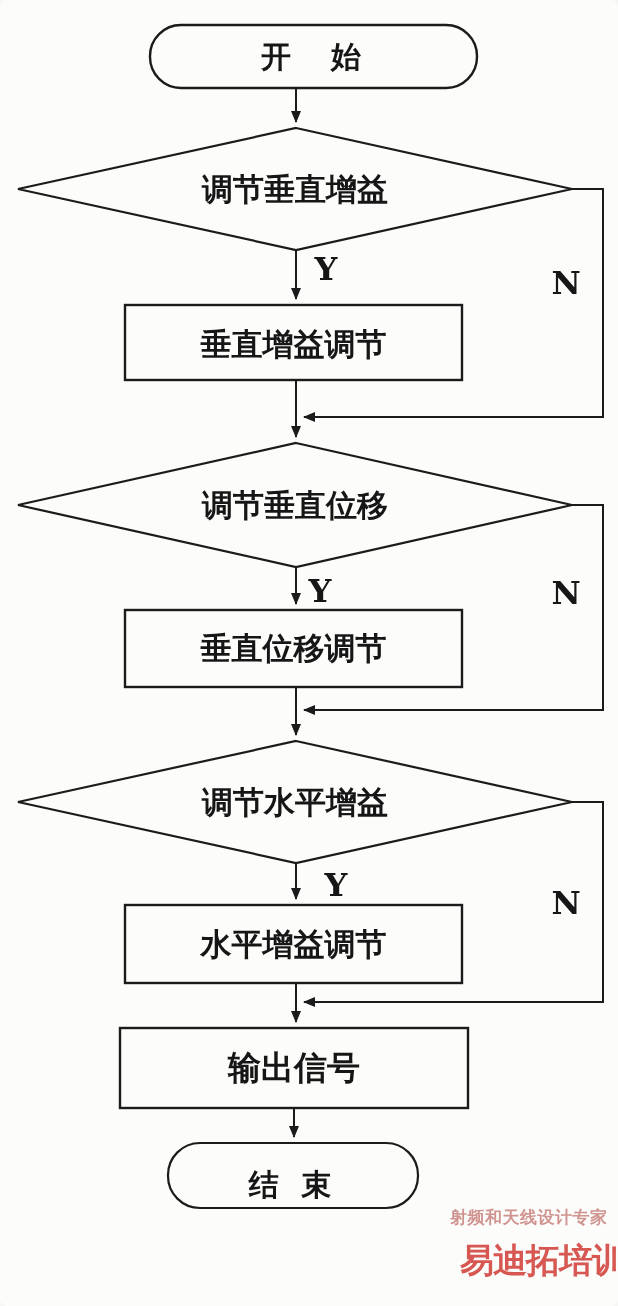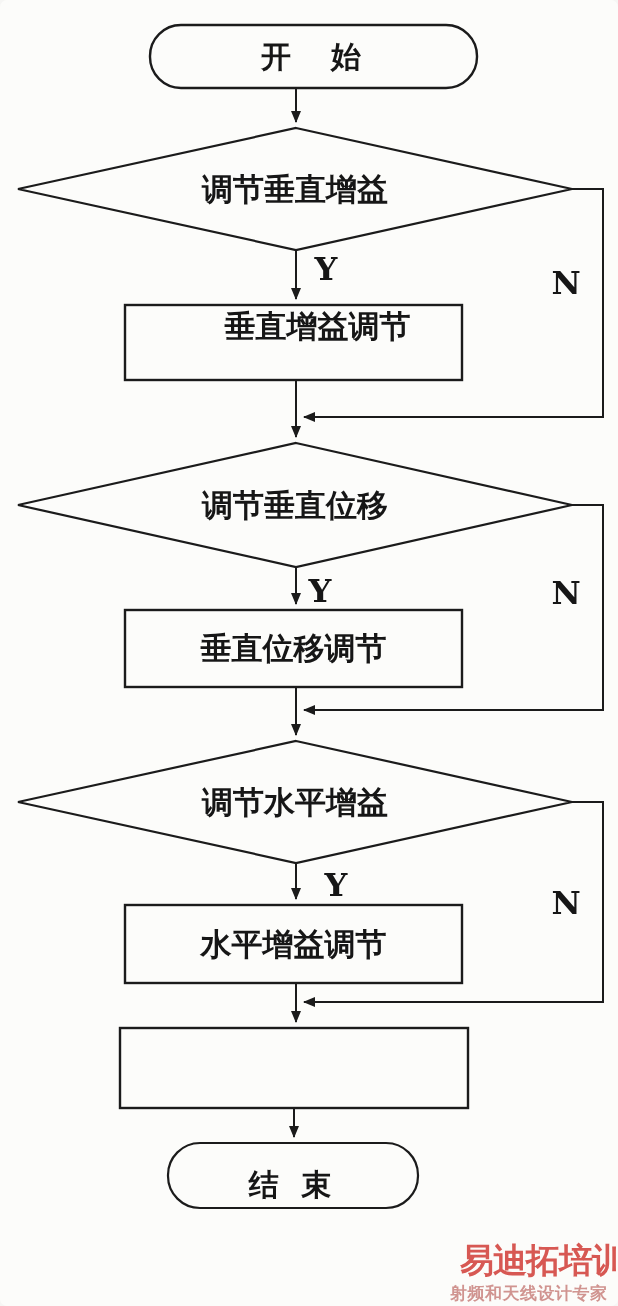--- a/index.html
+++ b/index.html
@@ -115,7 +115,7 @@
 
   <div class="lbl branch-text" style="left:548px;top:266px;width:36px;height:36px;">N</div>
 
-  <div class="lbl node-text" style="left:125px;top:289px;width:337px;height:75px;margin-left:24px;">垂直增益调节</div>
+  <div class="lbl node-text" style="left:125px;top:307px;width:337px;height:75px;">垂直增益调节</div>
 
   <div class="lbl node-text" style="left:18px;top:443px;width:554px;height:124px;">调节垂直位移</div>
 

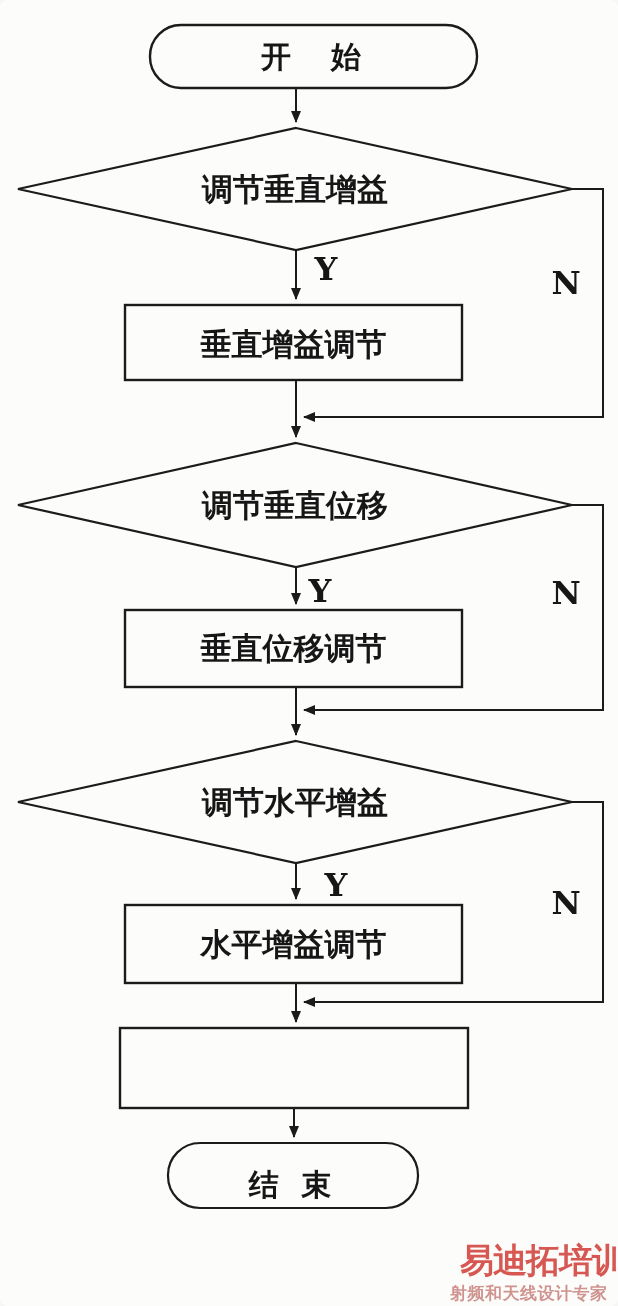--- a/index.html
+++ b/index.html
@@ -133,6 +133,7 @@
 
   <div class="lbl node-text" style="left:125px;top:905px;width:337px;height:78px;">水平增益调节</div>
 
+  <div class="lbl node-text" style="left:120px;top:1028px;width:348px;height:80px;font-size:33px;">输出信号</div>
 
   <div class="lbl terminator-text" style="left:168px;top:1143px;width:250px;height:82px;letter-spacing:6px;">结 束</div>
 

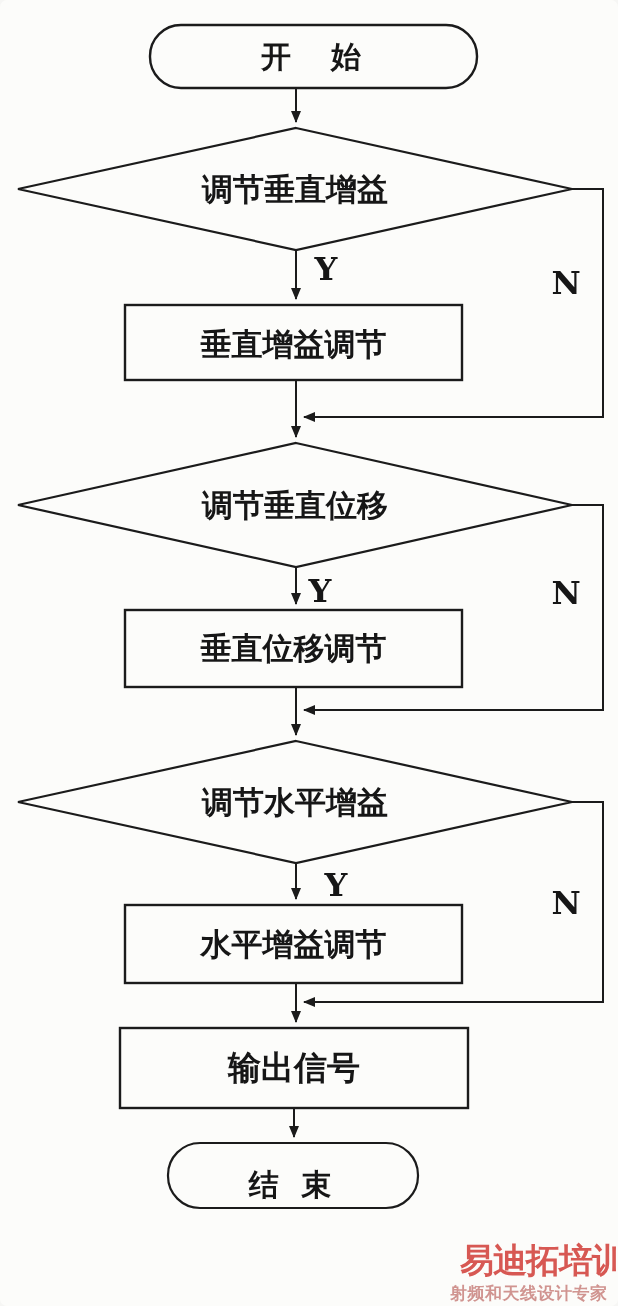--- a/index.html
+++ b/index.html
@@ -47,7 +47,7 @@
     display:flex;align-items:center;justify-content:flex-start;margin-left:8px;
   }
   .wm-tagline{
-    position:absolute;left:450px;top:1282px;width:168px;height:22px;
+    position:absolute;left:450px;top:1206px;width:168px;height:22px;
     font-size:17px;font-weight:700;
     letter-spacing:0.5px;
     opacity:.85;

